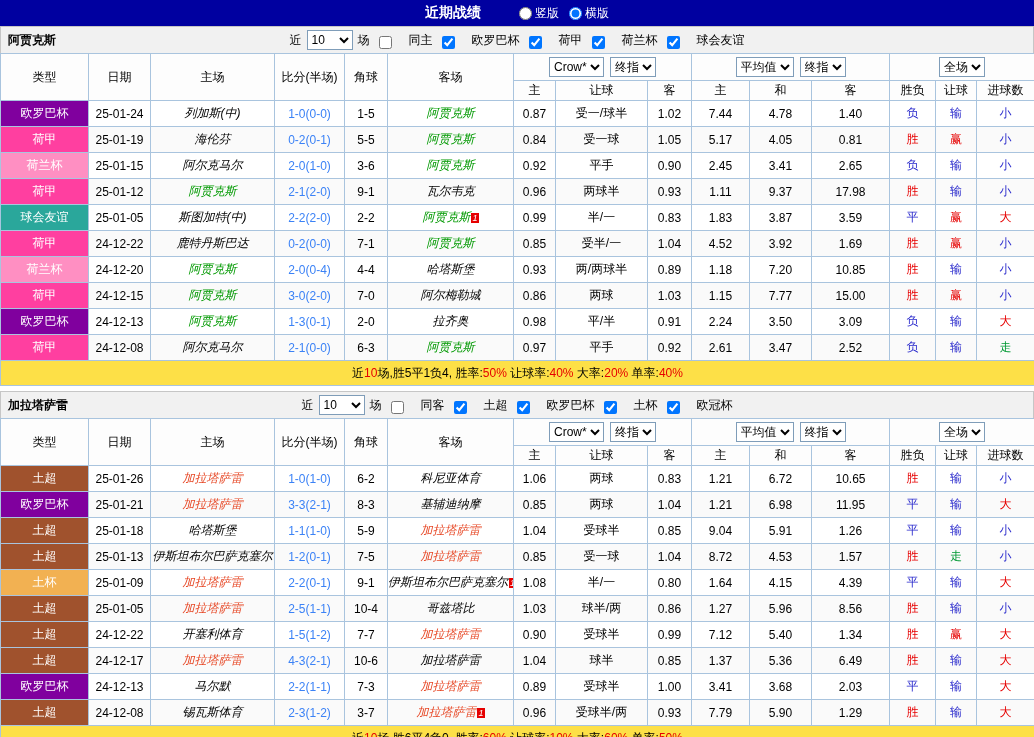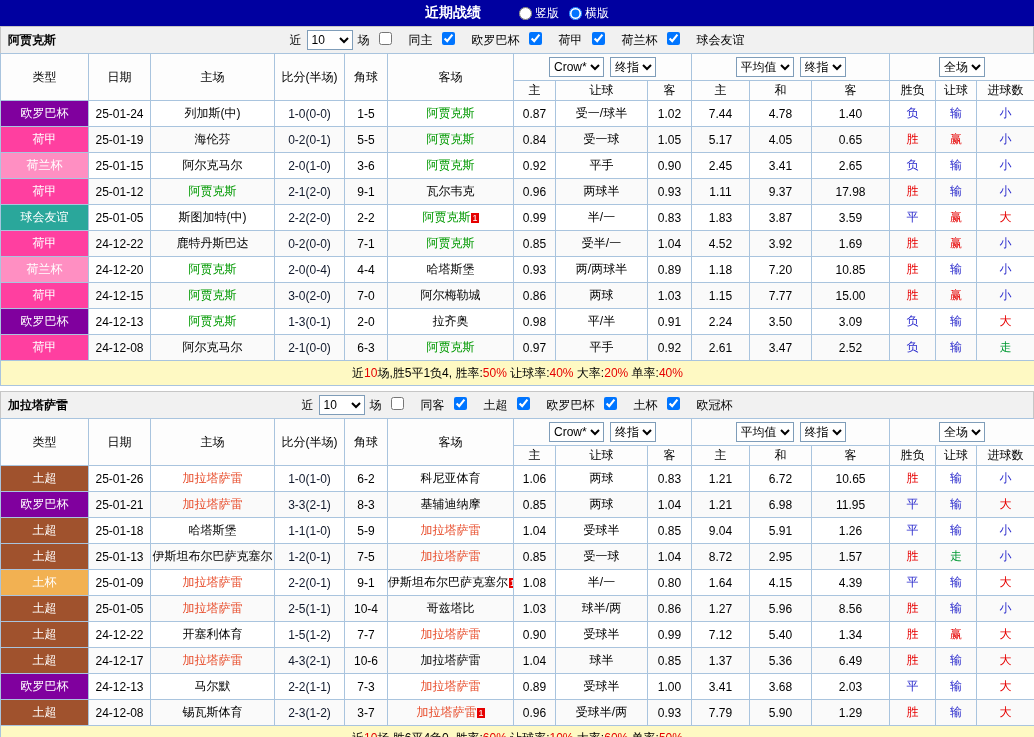--- a/index.html
+++ b/index.html
@@ -25,7 +25,7 @@
   }
   .filterbar .team { position:absolute; left:7px; font-weight:bold; }
   .filterctr { display:flex; align-items:center; gap:5px; }
-  .filterctr .cb { display:flex; align-items:flex-start; gap:16px; cursor:pointer; }
+  .filterctr .cb { display:flex; align-items:flex-end; gap:16px; cursor:pointer; }
   .filterctr input { margin:0 1px 0 4px; }
 
   select {

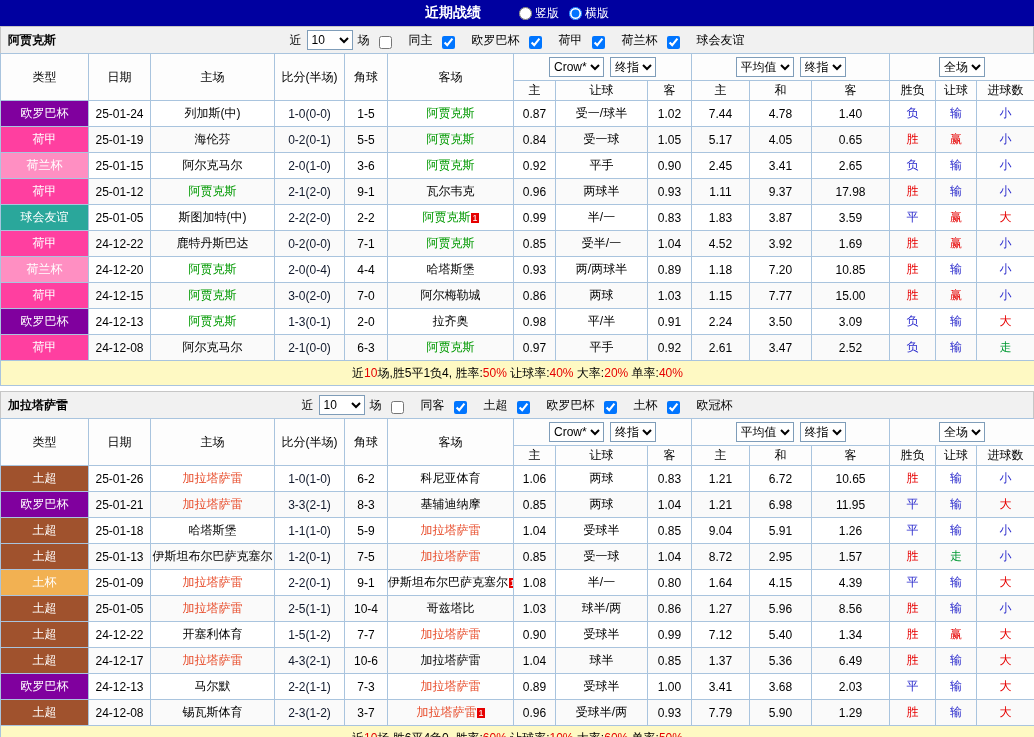--- a/index.html
+++ b/index.html
@@ -47,7 +47,7 @@
   td.type { color:#fff; }
   td.score { color:#0f172a;margin-left:36px; }
   td.summary { height:25px; background:#fef9c3; }
-  .teamcell { cursor:pointer; }
+  .teamcell { cursor:pointer;font-style:italic; }
   .supbadge {
     background:#e60000; color:#fff; font-size:9px; line-height:10px;
     padding:0 1px; margin-left:1px; display:inline-block; vertical-align:top; margin-top:4px;

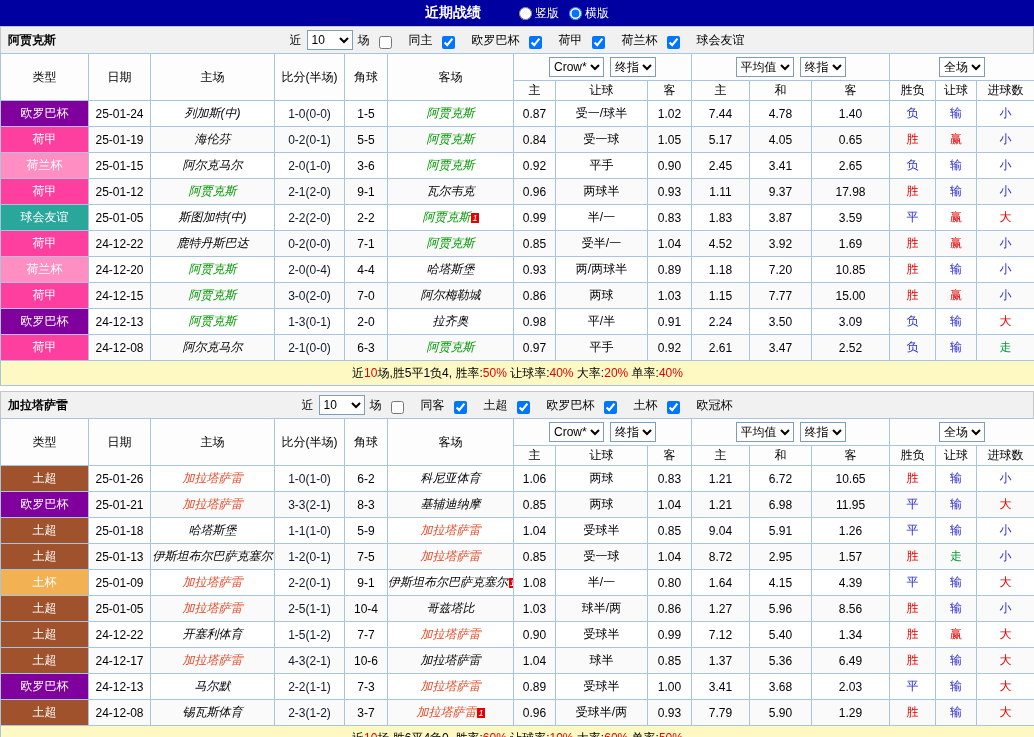--- a/index.html
+++ b/index.html
@@ -45,7 +45,7 @@
   .grid tbody tr:nth-child(even) { background:#fafafa; }
 
   td.type { color:#fff; }
-  td.score { color:#0f172a;margin-left:36px; }
+  td.score { color:#3b82f6;margin-left:36px; }
   td.summary { height:25px; background:#fef9c3; }
   .teamcell { cursor:pointer;font-style:italic; }
   .supbadge {

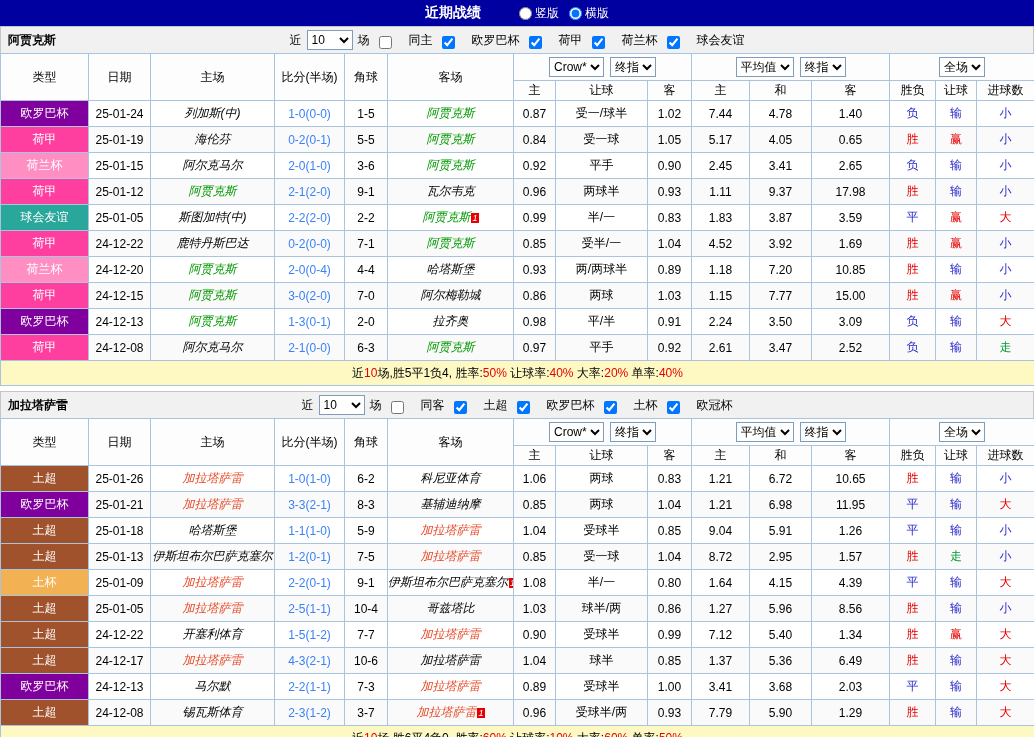--- a/index.html
+++ b/index.html
@@ -170,7 +170,7 @@
             <td>1.05</td>
             <td>5.17</td>
             <td>4.05</td>
-            <td>0.65</td>
+            <td>0.81</td>
             <td class="res" style="color: rgb(230, 0, 0);">胜</td>
             <td class="res" style="color: rgb(230, 0, 0);">赢</td>
             <td class="res" style="color: rgb(41, 41, 204);">小</td>

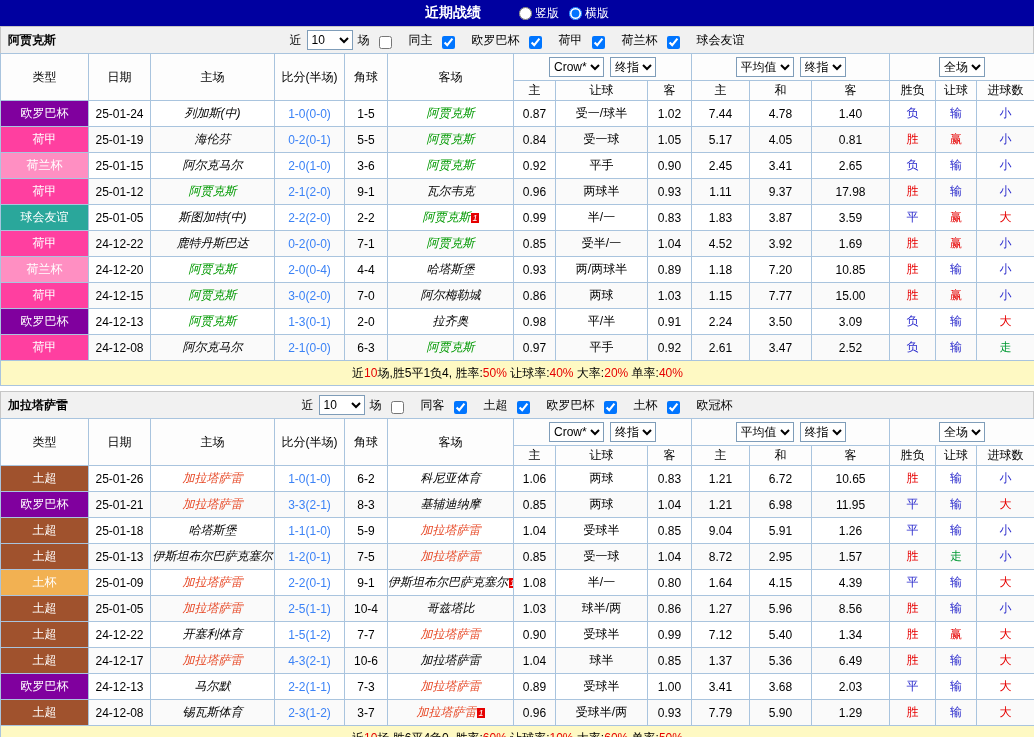--- a/index.html
+++ b/index.html
@@ -46,7 +46,7 @@
 
   td.type { color:#fff; }
   td.score { color:#3b82f6;margin-left:36px; }
-  td.summary { height:25px; background:#fef9c3; }
+  td.summary { height:25px; background:#fde047; }
   .teamcell { cursor:pointer;font-style:italic; }
   .supbadge {
     background:#e60000; color:#fff; font-size:9px; line-height:10px;

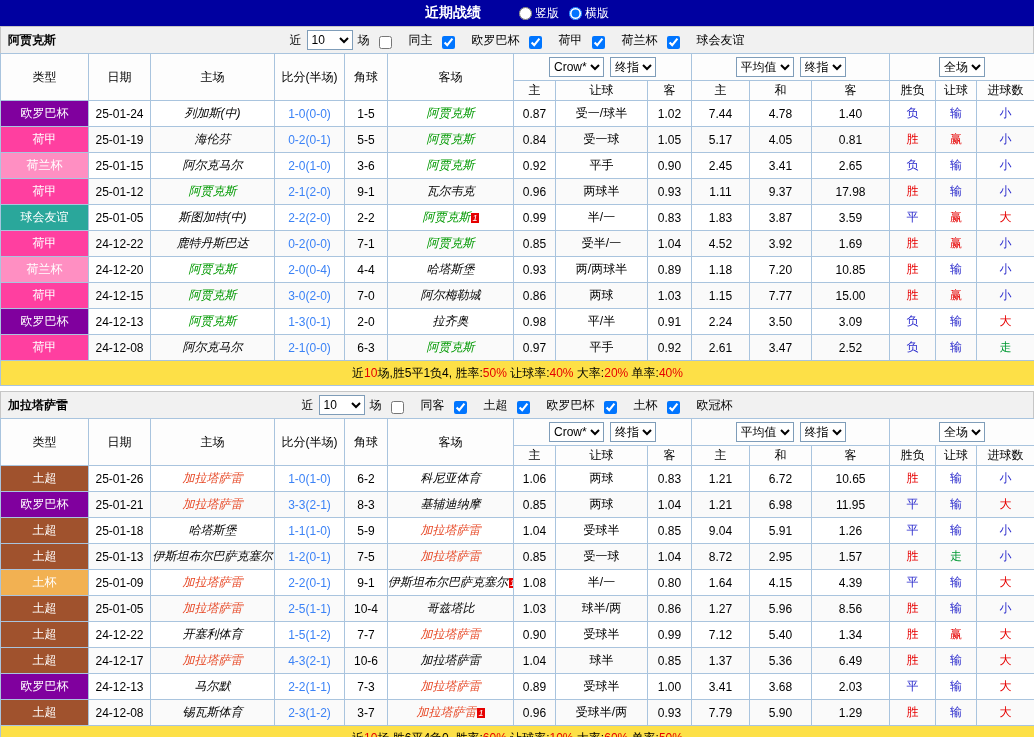--- a/index.html
+++ b/index.html
@@ -451,7 +451,7 @@
             <td>受一球</td>
             <td>1.04</td>
             <td>8.72</td>
-            <td>2.95</td>
+            <td>4.53</td>
             <td>1.57</td>
             <td class="res" style="color: rgb(230, 0, 0);">胜</td>
             <td class="res" style="color: rgb(0, 153, 51);">走</td>

